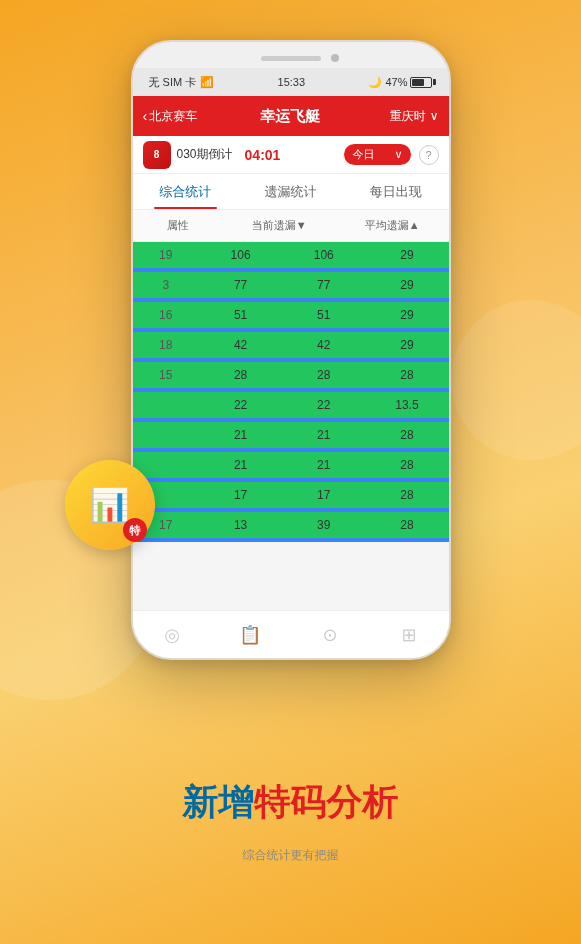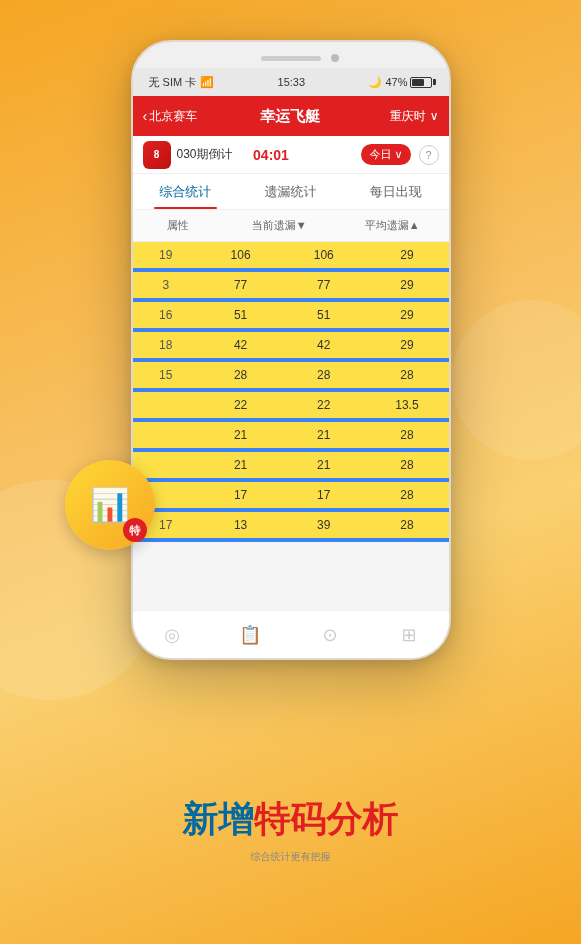--- a/index.html
+++ b/index.html
@@ -208,7 +208,7 @@
       font-size: 11px;
       display: flex;
       align-items: center;
-      gap: 3px;
+      gap: 20px;
       margin-right: 8px;
     }
     .help-btn {

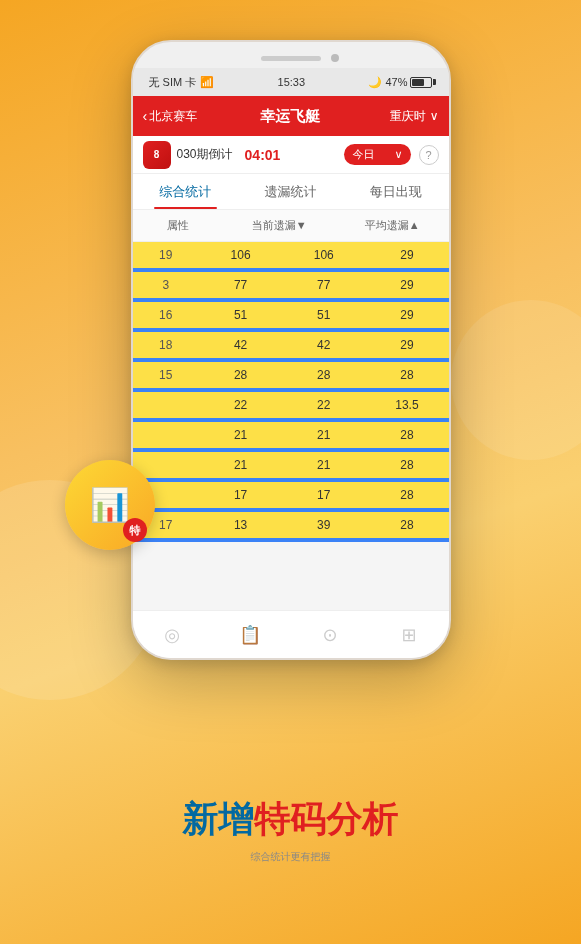--- a/index.html
+++ b/index.html
@@ -258,7 +258,7 @@
 
     
     .data-table {
-      background: #fde047;
+      background: #22c55e;
       width: 100%;
     }
     .table-header {

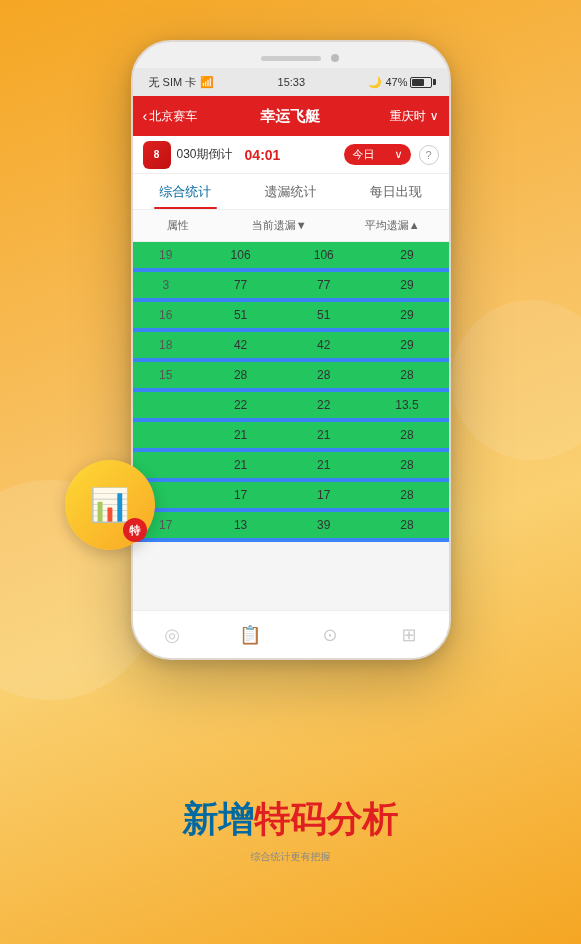--- a/index.html
+++ b/index.html
@@ -376,9 +376,9 @@
     .main-title-normal { color: #0369a1; }
     .main-title-highlight { color: #e02020; }
     .sub-title {
-      font-size: 10px;
+      font-size: 12px;
       color: #888;
-      margin-top: 6px;
+      margin-top: 20px;
     }
   </style>
 </head>

